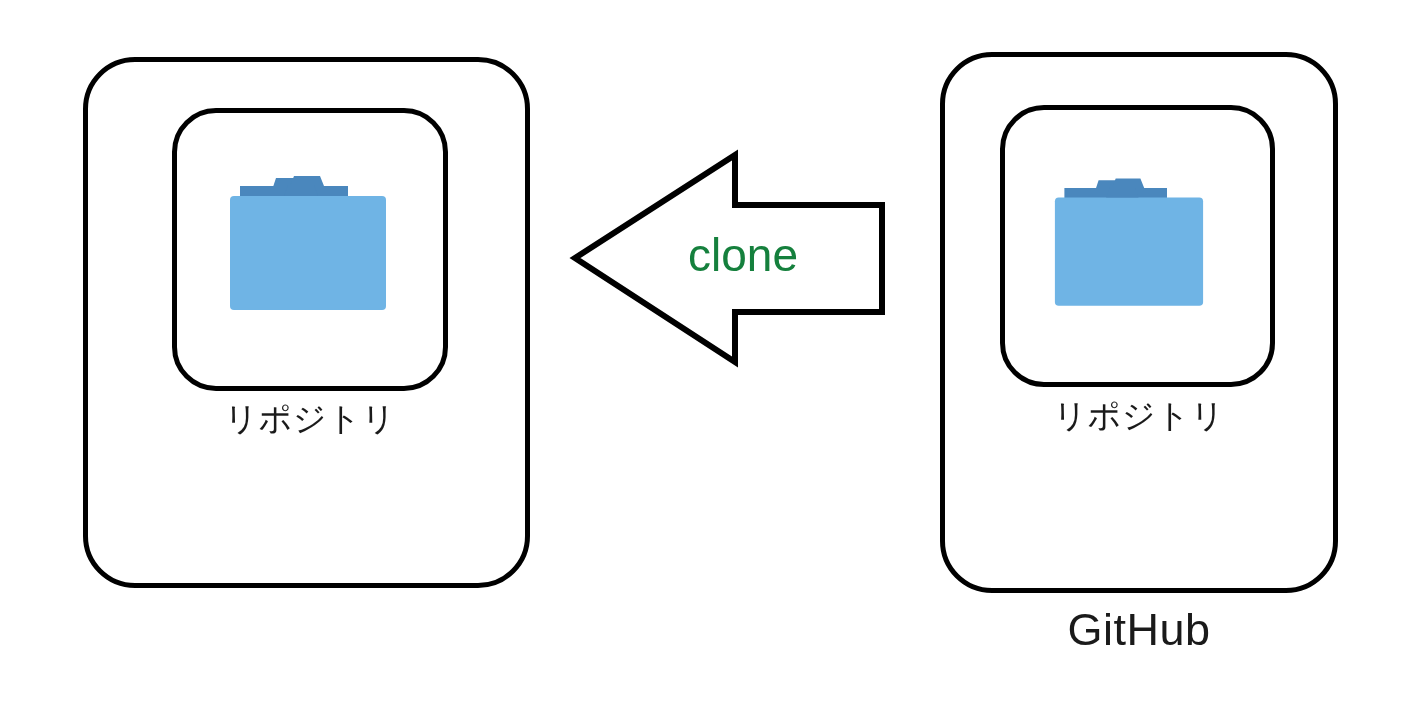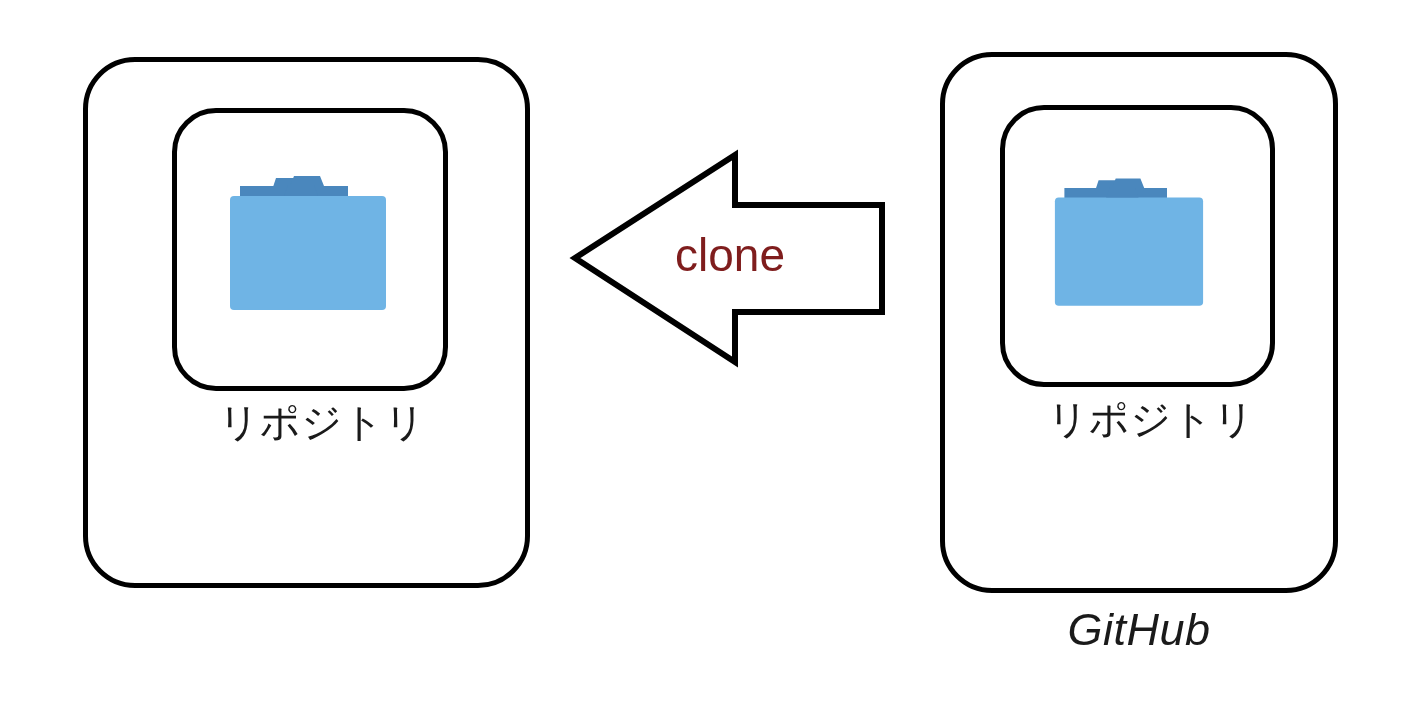--- a/index.html
+++ b/index.html
@@ -67,12 +67,12 @@
   }
   .arrow-label {
     position: absolute;
-    left: 640px;
+    left: 688px;
     top: 232px;
     width: 145px;
-    text-align: right;
+    text-align: left;
     font-size: 46px;
-    color: #7f1d1d;
+    color: #15803d;
     line-height: 1;
     white-space: nowrap;
   }

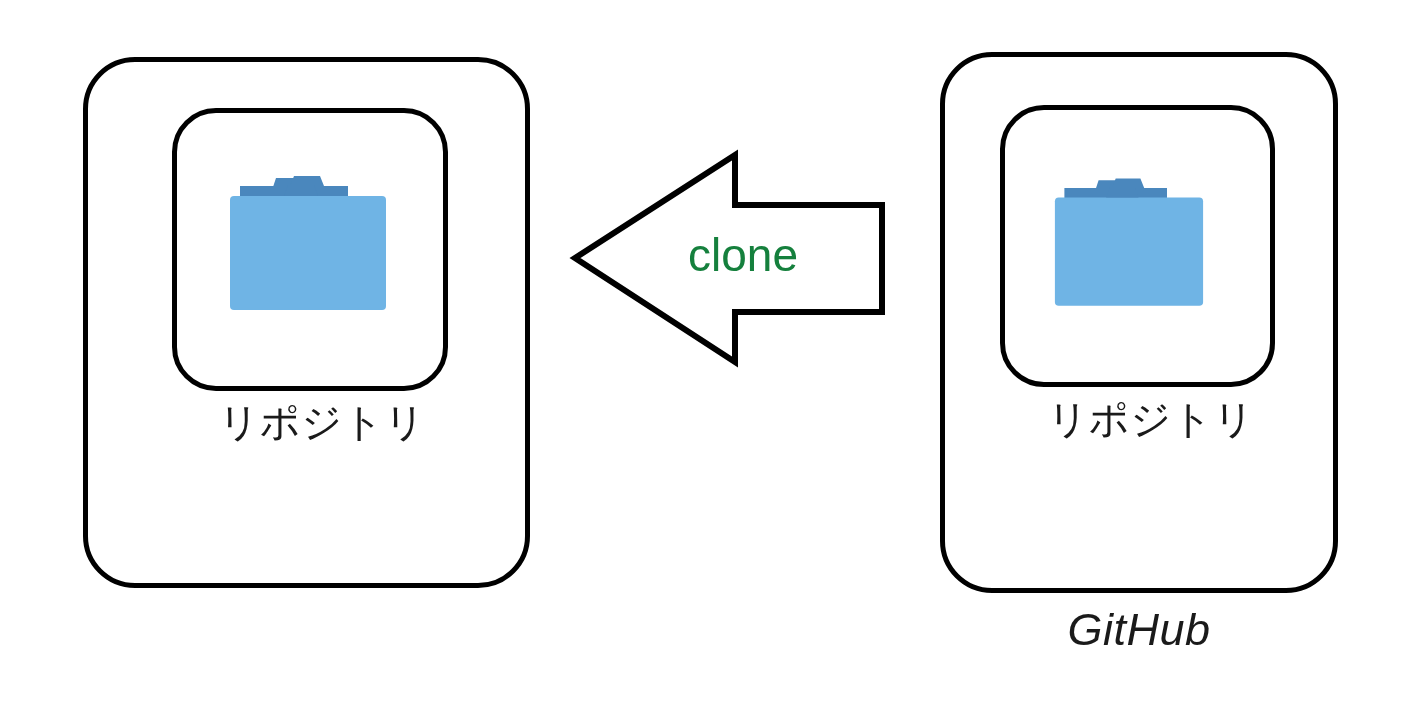--- a/index.html
+++ b/index.html
@@ -48,9 +48,8 @@
     line-height: 1;
   }
   .label-inner {
-    font-size: 40px;
+    font-size: 33px;
     letter-spacing: 0.5px;
-    padding-left: 12px;
   }
   .label-outer {
     font-size: 45px;

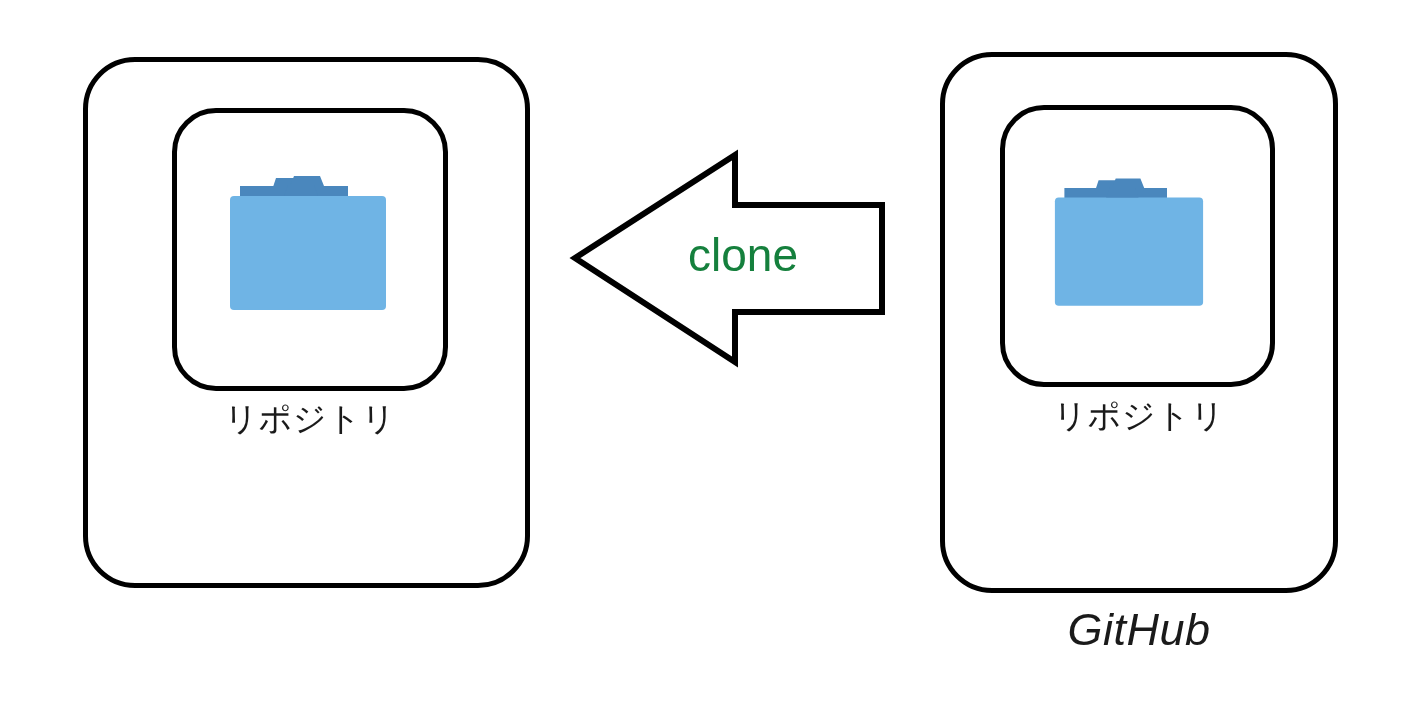--- a/index.html
+++ b/index.html
@@ -119,7 +119,7 @@
 
     <div class="label label-inner" style="left:0; top:347px; width:398px;">リポジトリ</div>
 
-    <div class="label label-outer" style="left:0; top:555px; width:398px;font-style:italic;">GitHub</div>
+    <div class="label label-outer" style="left:0; top:555px; width:398px;">GitHub</div>
   </div>
 
 </div>

